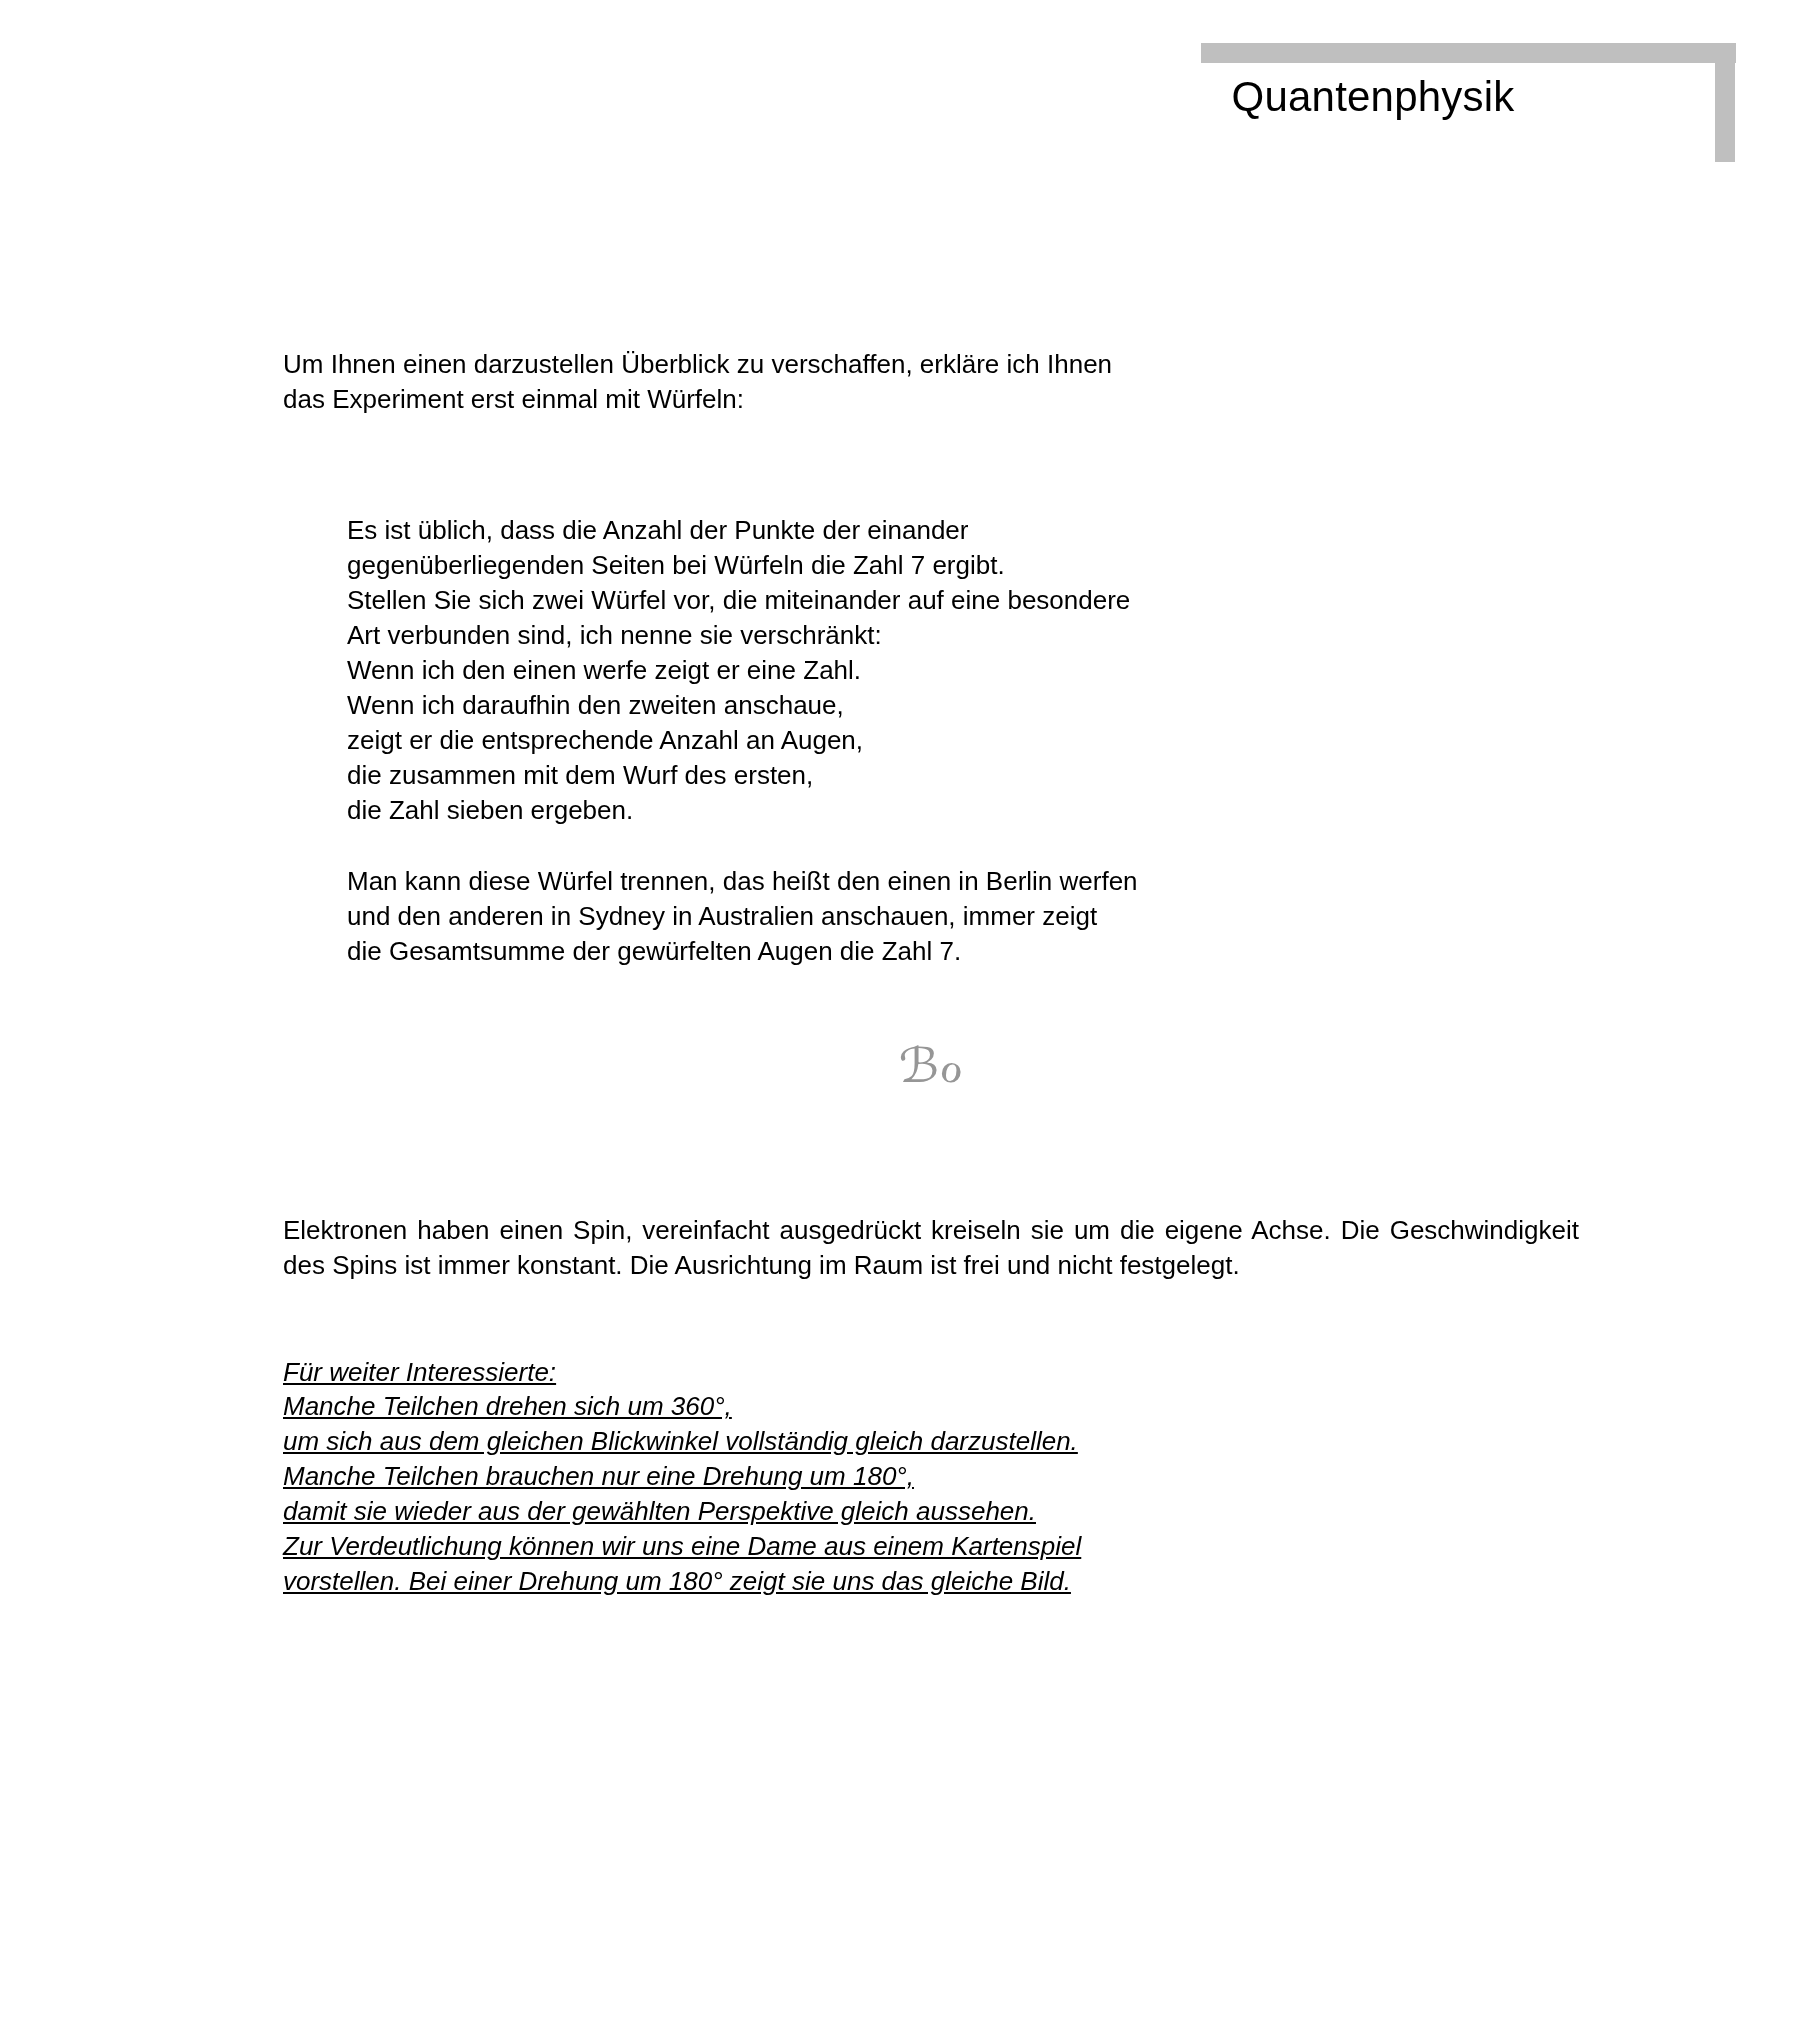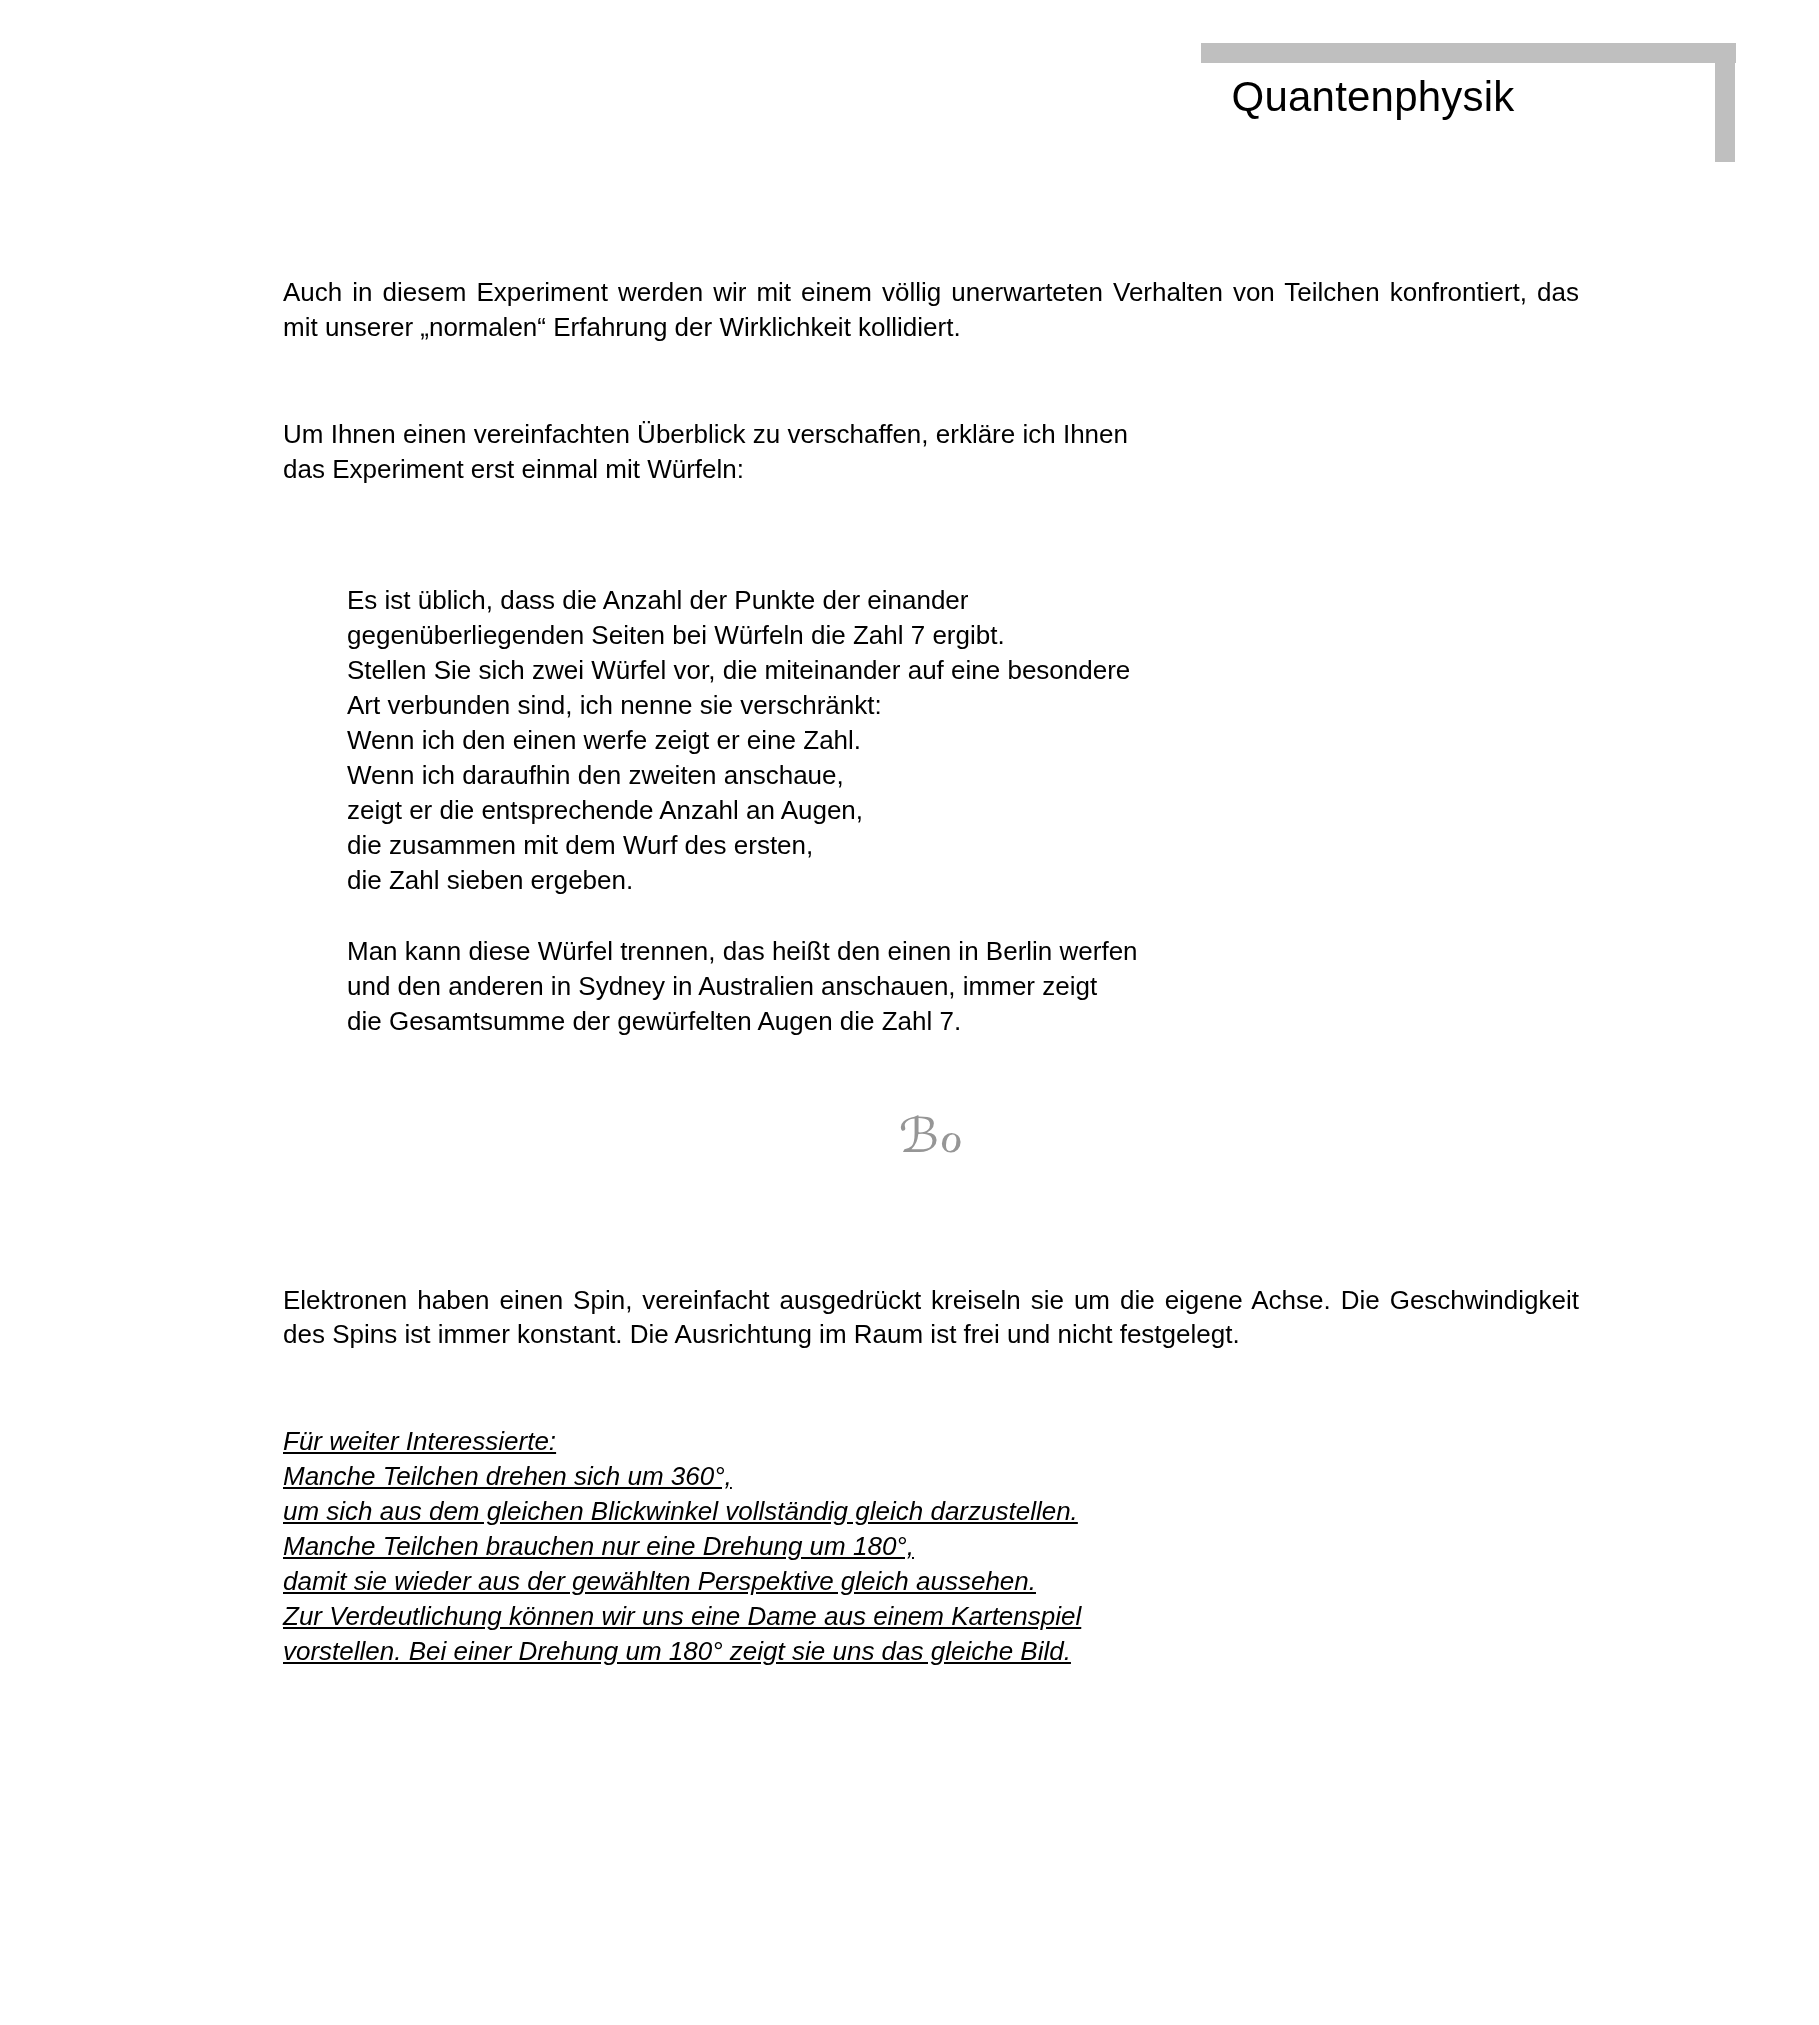--- a/index.html
+++ b/index.html
@@ -112,7 +112,6 @@
 
   <div class="content">
 
-    <p class="para justify">Auch in diesem Experiment werden wir mit einem völlig unerwarteten Verhalten von Teilchen konfrontiert, das mit unserer „normalen“ Erfahrung der Wirklichkeit kollidiert.</p>
 
     <div class="gap-lg"></div>
 

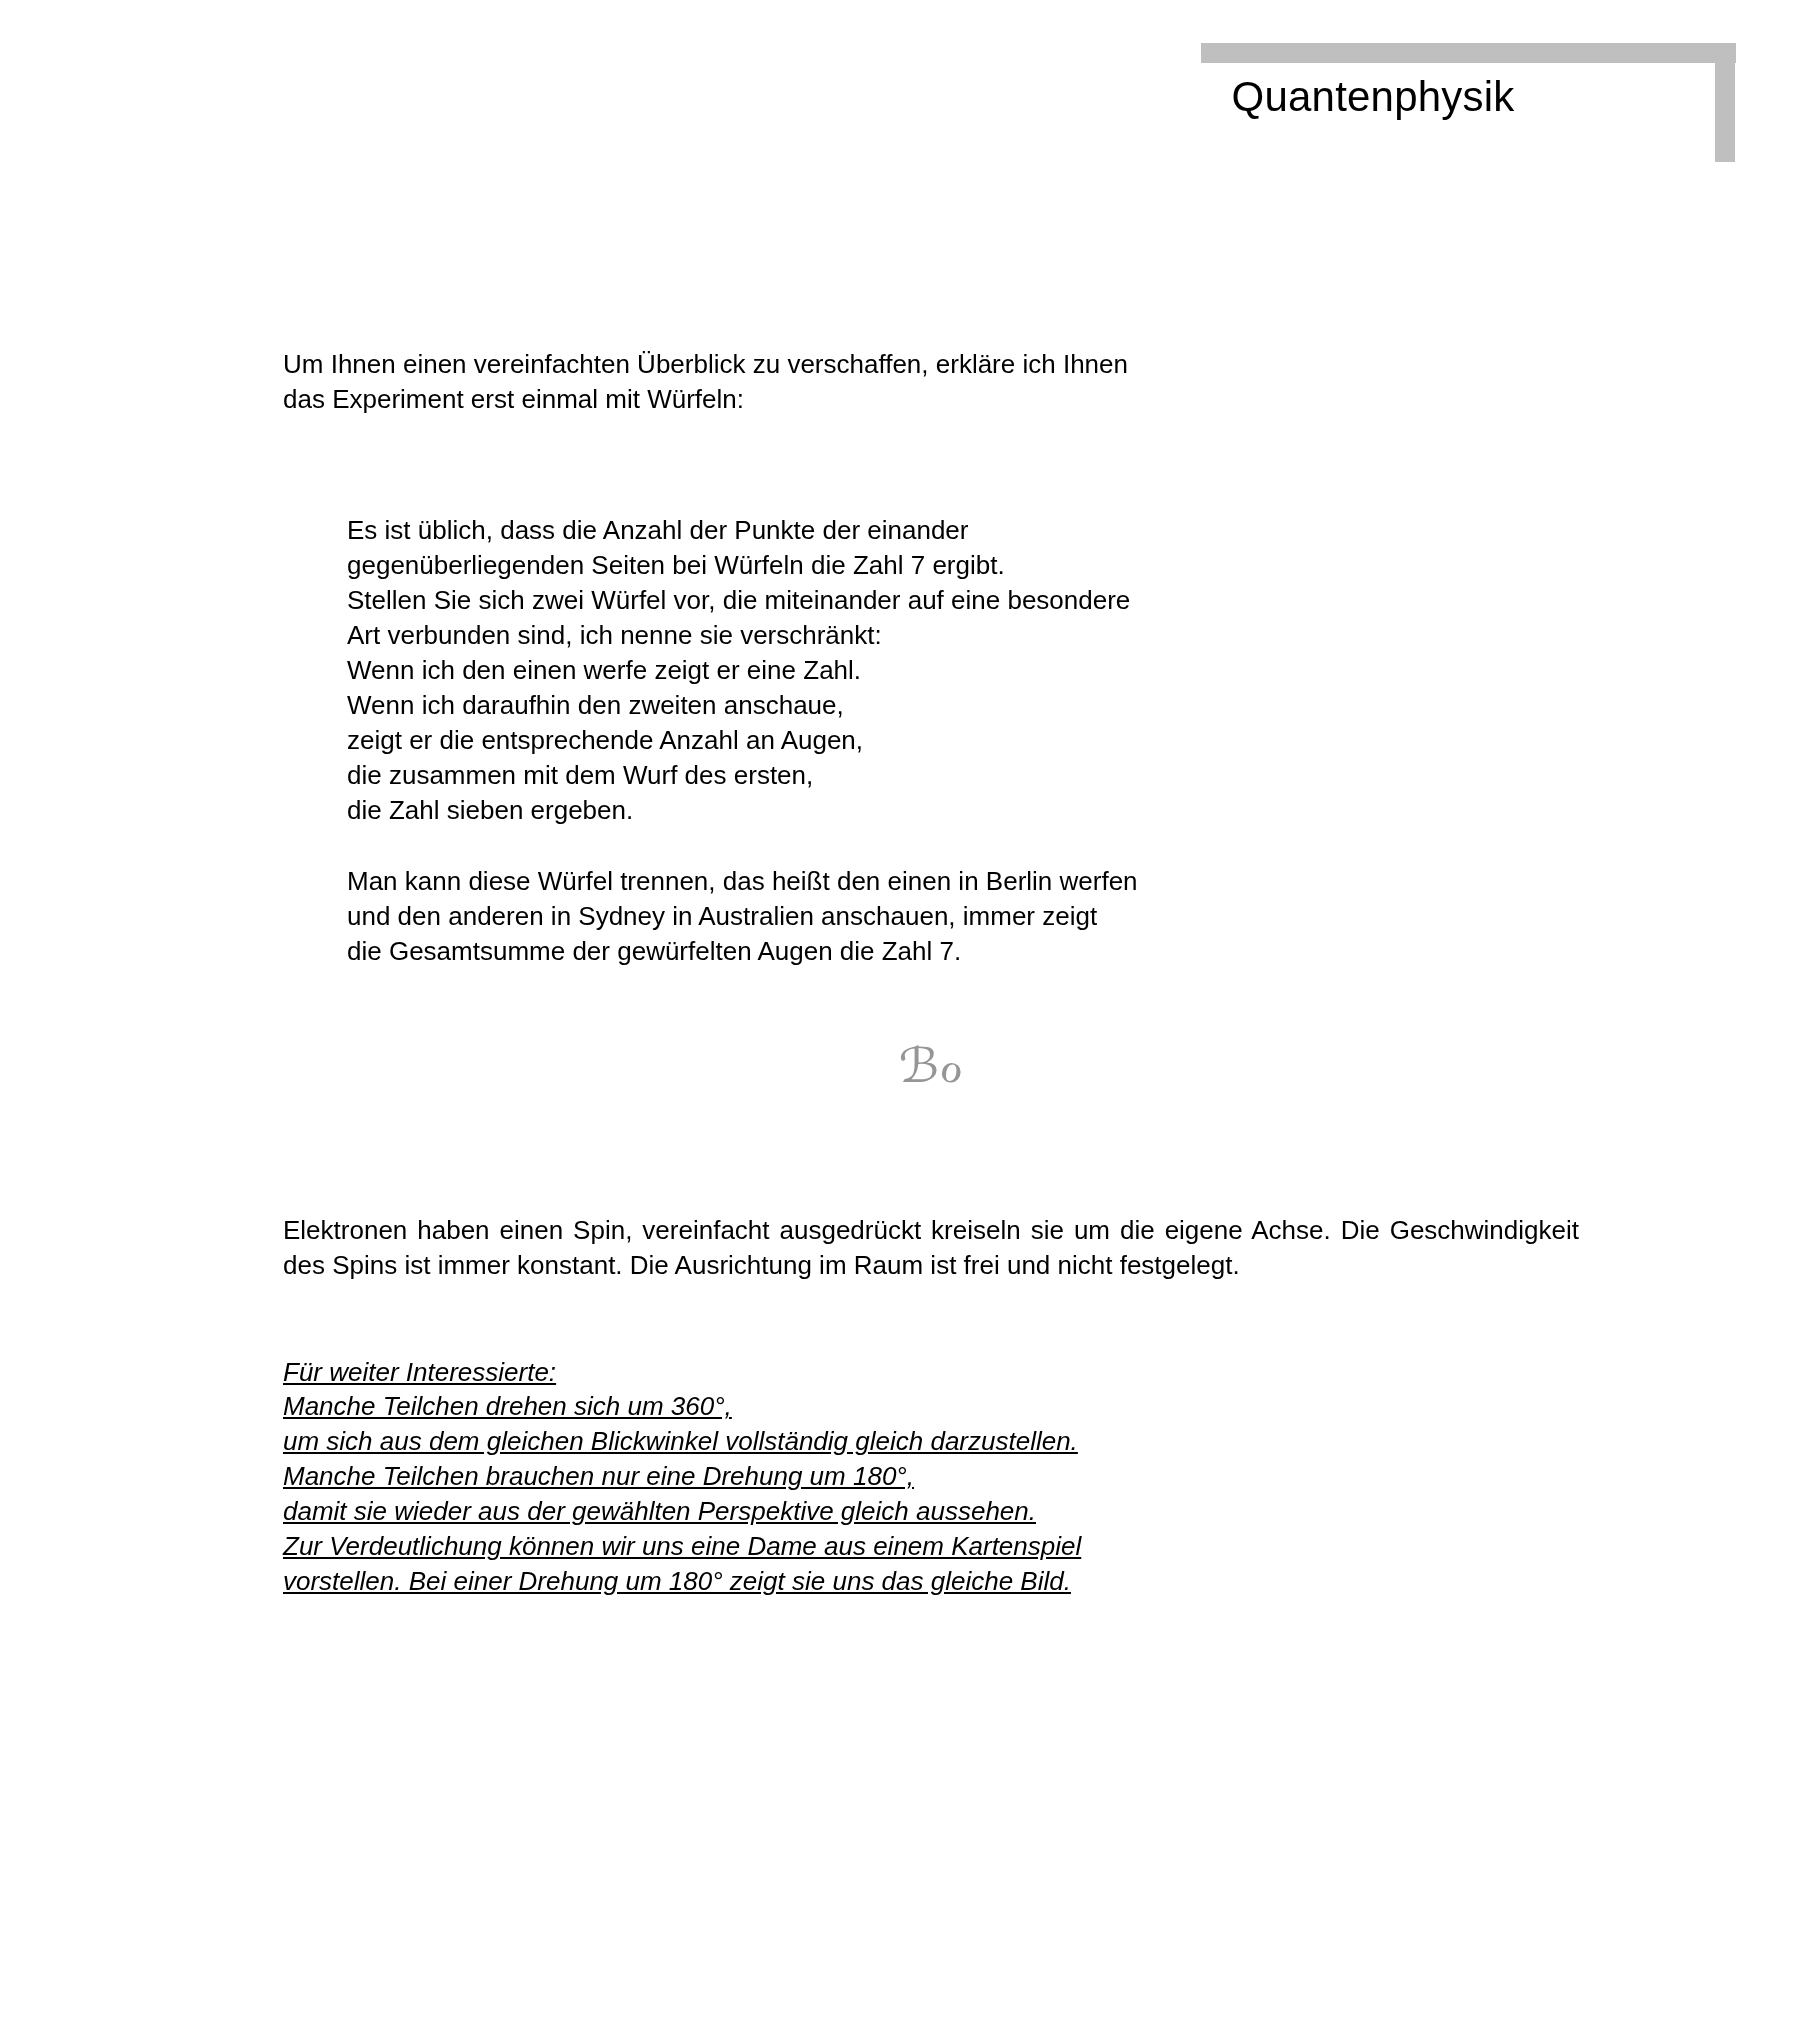--- a/index.html
+++ b/index.html
@@ -115,7 +115,7 @@
 
     <div class="gap-lg"></div>
 
-    <p class="para">Um Ihnen einen vereinfachten Überblick zu verschaffen, erkläre ich Ihnen
+    <p class="para">Um Ihnen einen darzustellen Überblick zu verschaffen, erkläre ich Ihnen
 das Experiment erst einmal mit Würfeln:</p>
 
     <div class="gap-xl"></div>

